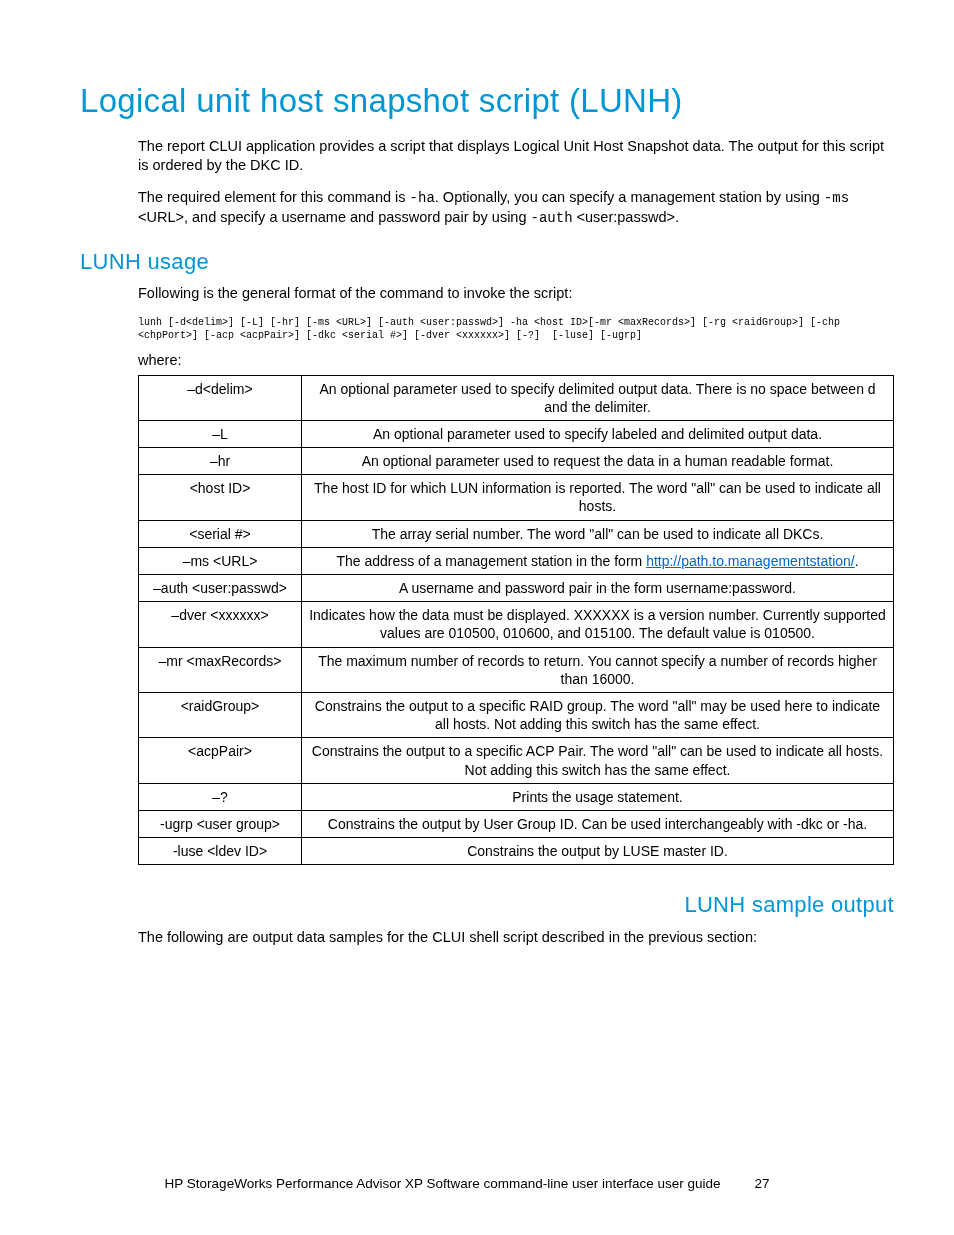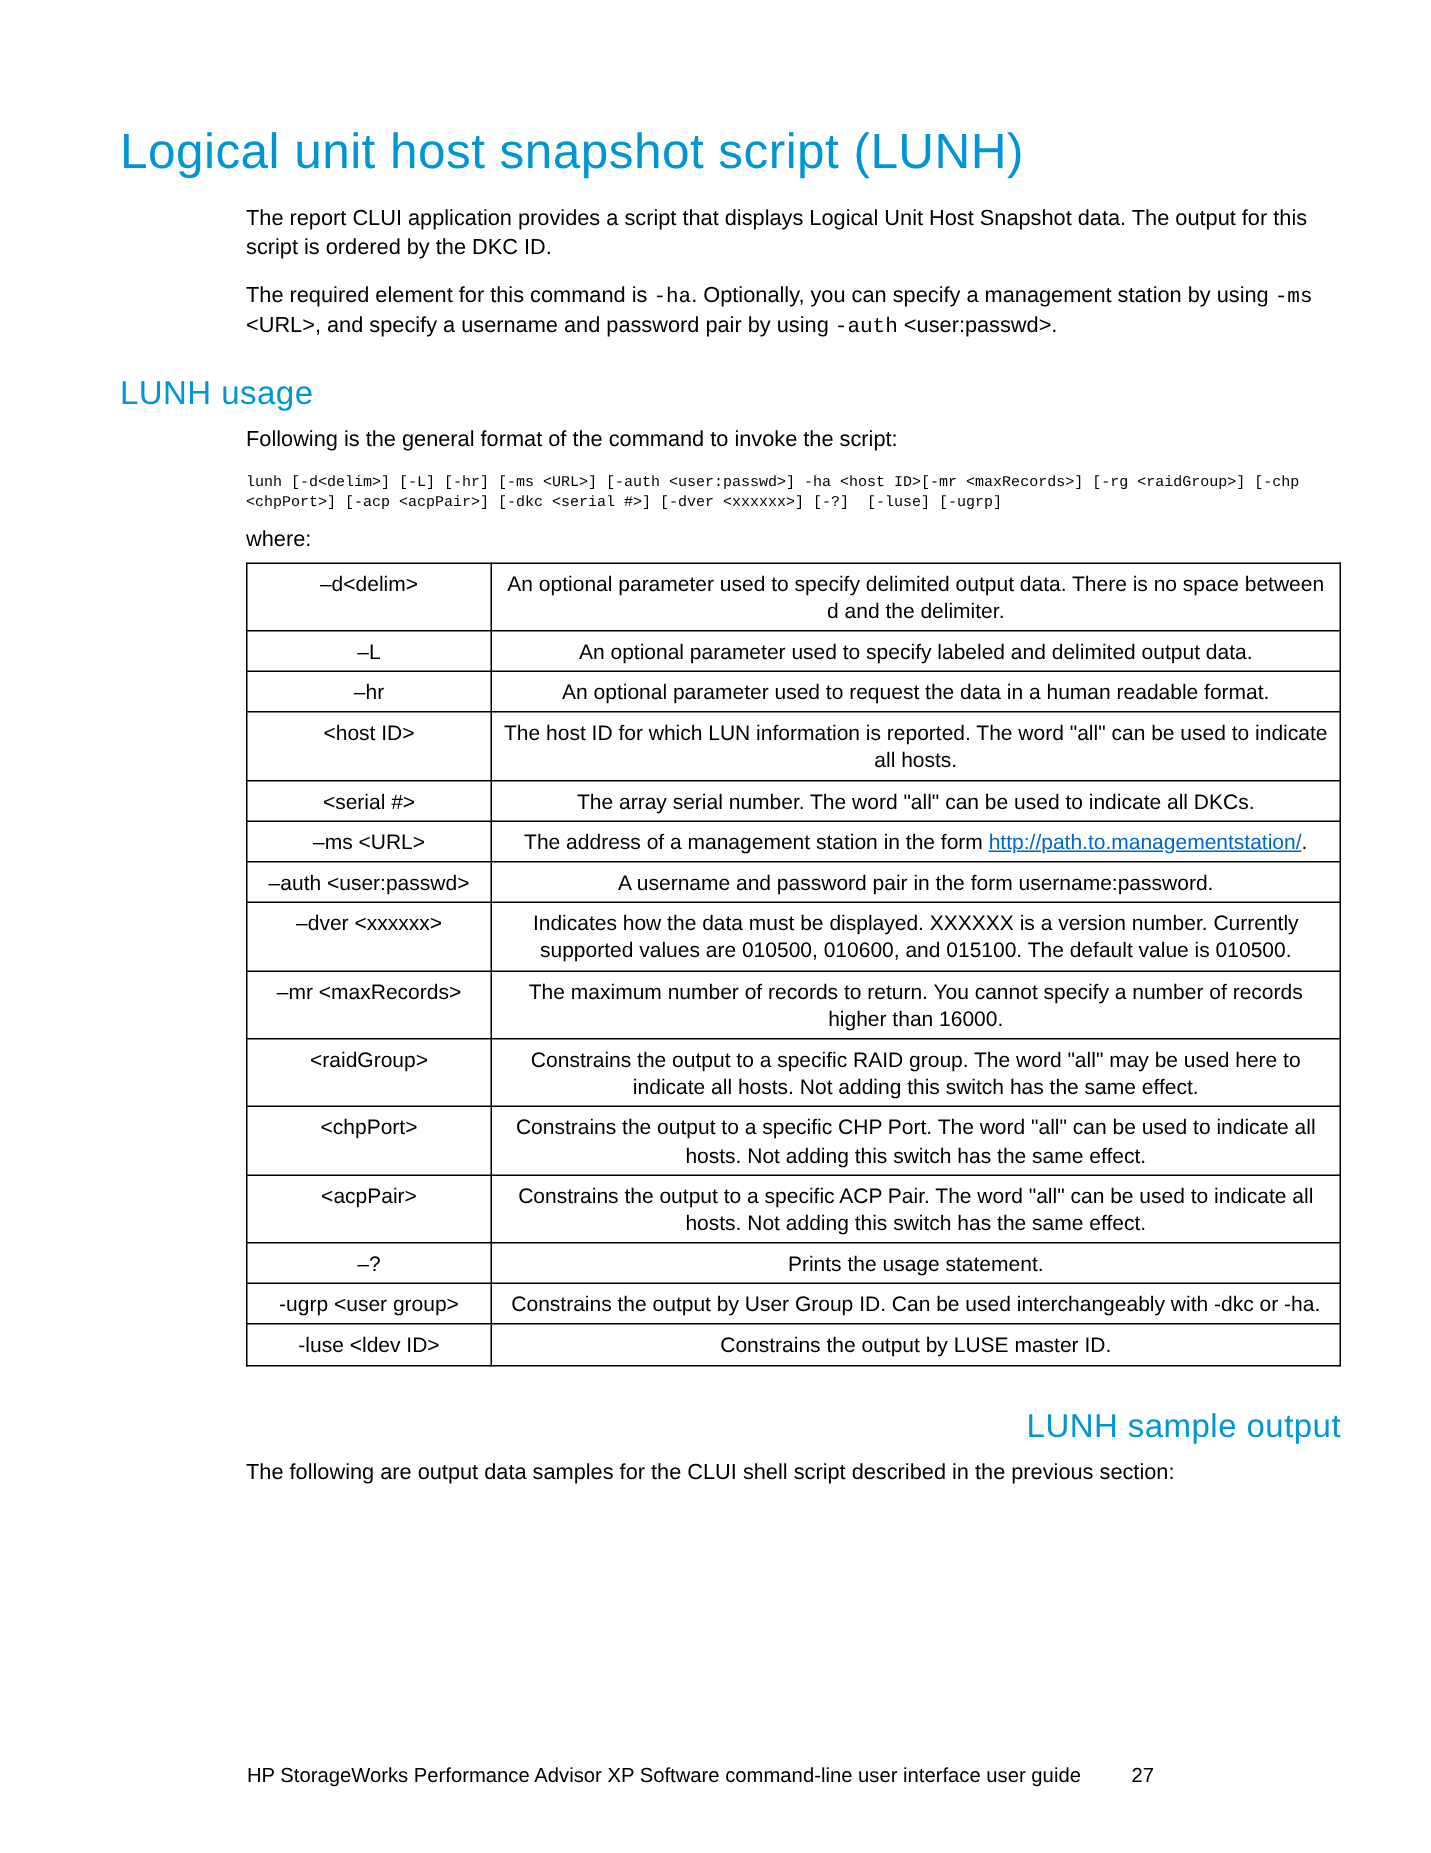--- a/index.html
+++ b/index.html
@@ -36,7 +36,7 @@
     letter-spacing: 0.3px;
   }
   .body-indent {
-    margin-left: 84px;
+    margin-left: 58px;
   }
   p.body {
     margin: 0 0 12px 0;

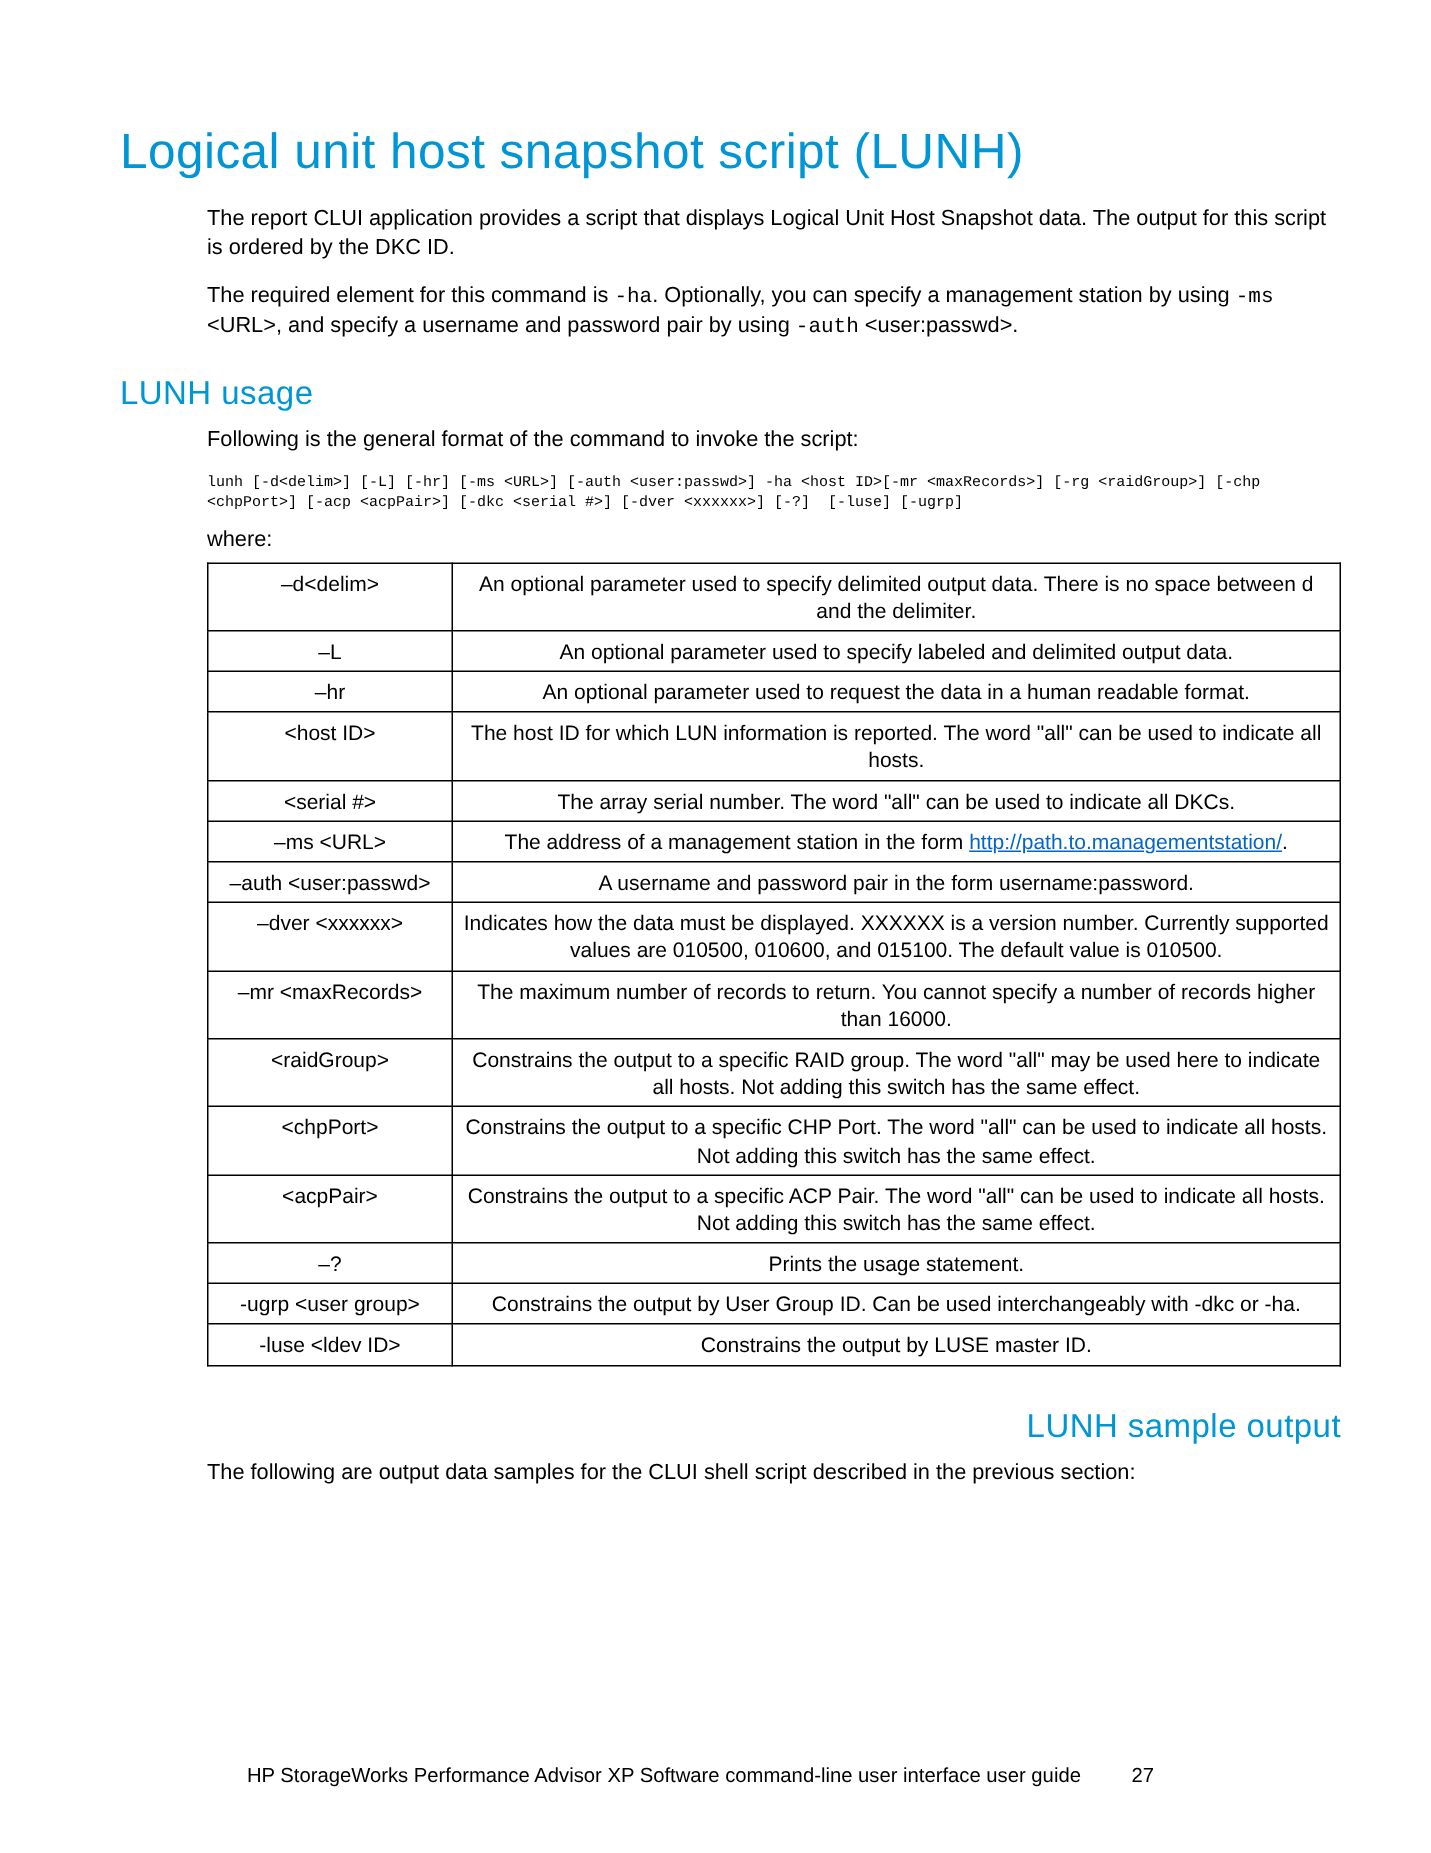--- a/index.html
+++ b/index.html
@@ -153,10 +153,6 @@
             <td>Constrains the output to a specific RAID group. The word "all" may be used here to indicate all hosts. Not adding this switch has the same effect.</td>
           </tr>
           <tr>
-            <td>&lt;chpPort&gt;</td>
-            <td>Constrains the output to a specific CHP Port. The word "all" can be used to indicate all hosts. Not adding this switch has the same effect.</td>
-          </tr>
-          <tr>
             <td>&lt;acpPair&gt;</td>
             <td>Constrains the output to a specific ACP Pair. The word "all" can be used to indicate all hosts. Not adding this switch has the same effect.</td>
           </tr>

